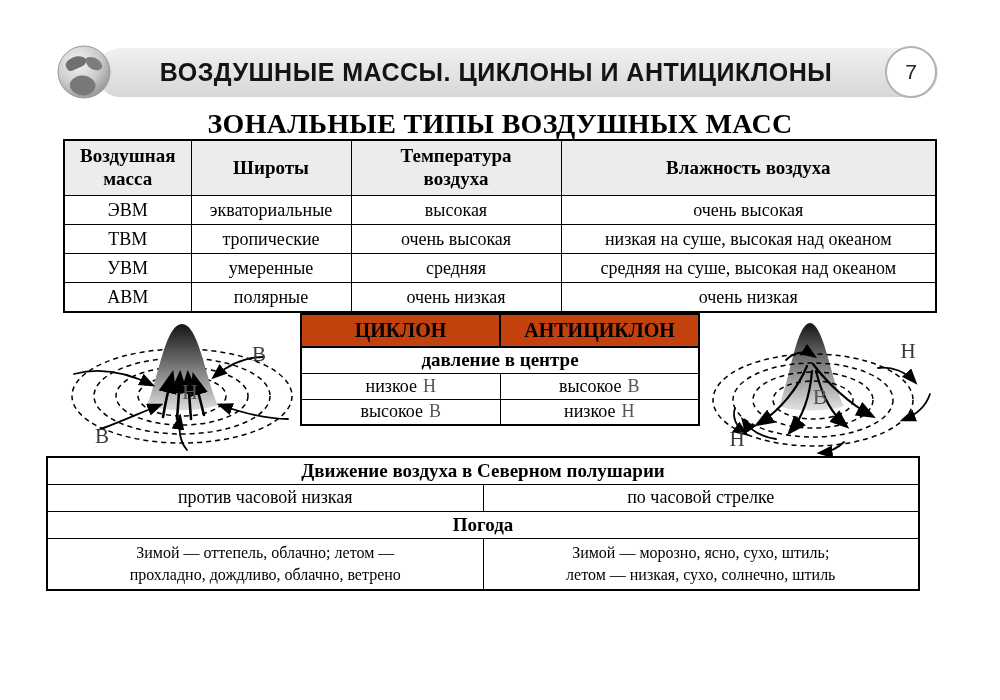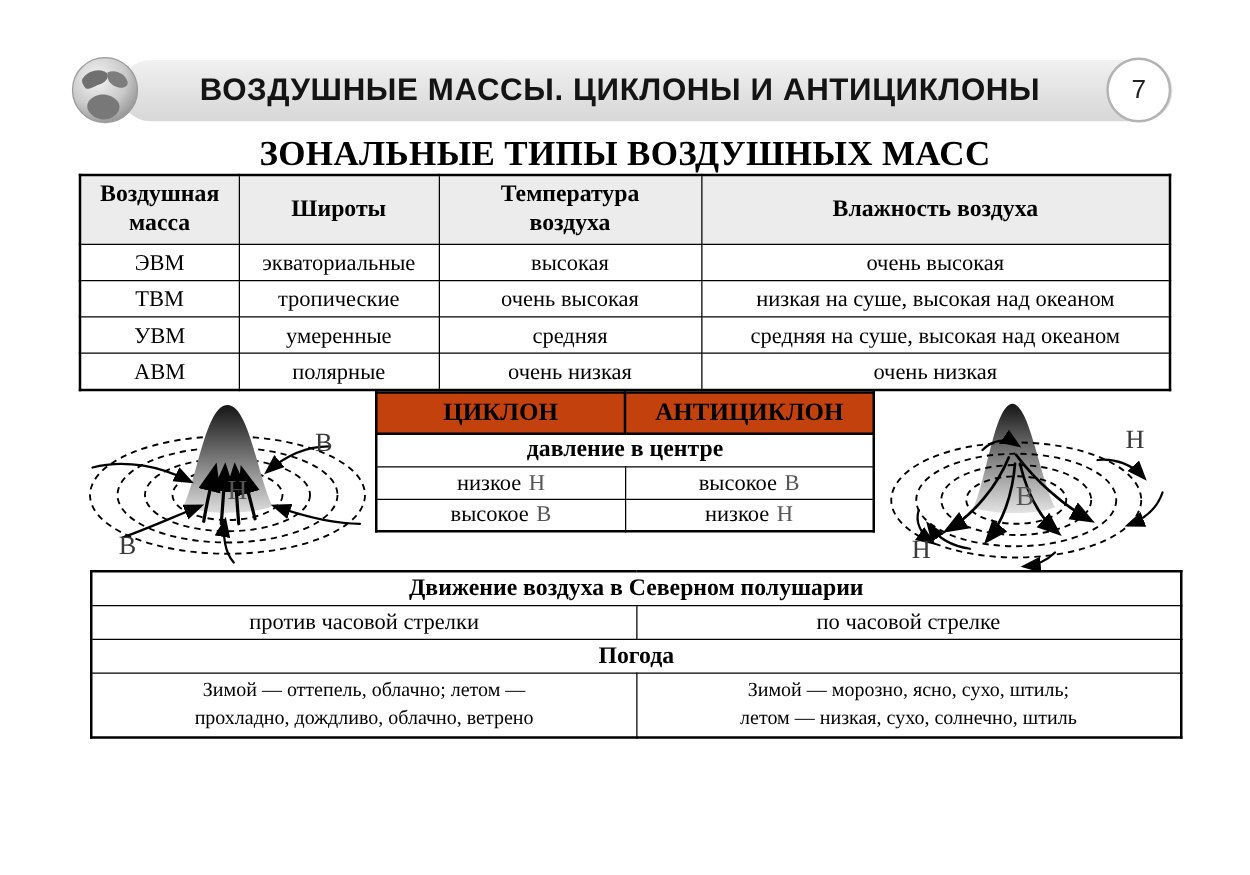--- a/index.html
+++ b/index.html
@@ -42,7 +42,7 @@
   .t2 th{background:#c2410c;font-size:20px;font-weight:bold;height:31px;border:2px solid #000;}
   .t2 .span-row{font-weight:bold;font-size:19px;height:26px;}
   .t2 .val-row{height:26px;font-size:18px;}
-  .t3{position:absolute;left:72px;top:456px;width:874px;border:2px solid #000;font-size:18px;}
+  .t3{position:absolute;left:46px;top:456px;width:874px;border:2px solid #000;font-size:18px;}
   .t3 .span-row{font-weight:bold;font-size:19px;height:27px;}
   .t3 .val-row{height:27px;}
   .t3 .weather-row{height:52px;font-size:16px;line-height:1.35;}

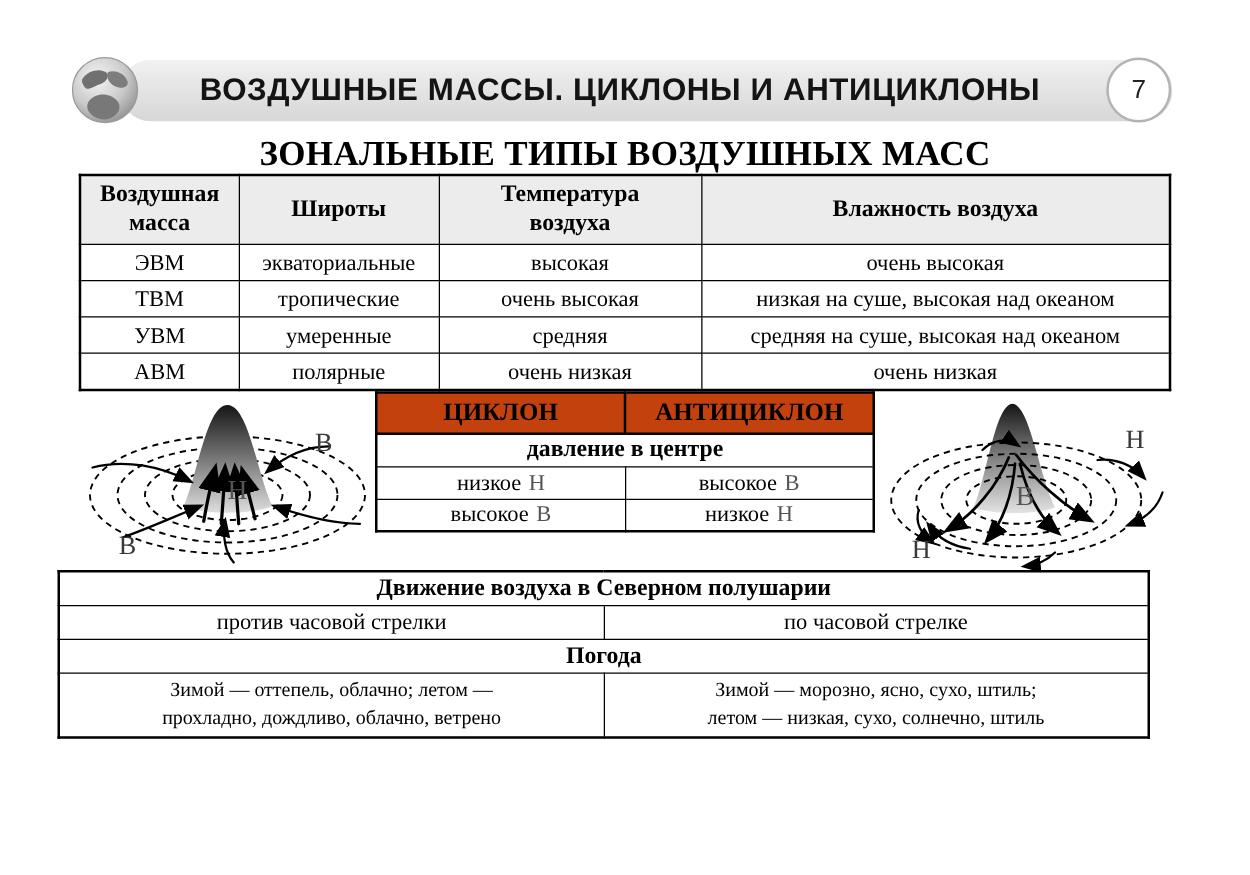--- a/index.html
+++ b/index.html
@@ -227,7 +227,7 @@
       <td colspan="2">Движение воздуха в Северном полушарии</td>
     </tr>
     <tr class="val-row">
-      <td>против часовой стрелки</td>
+      <td>против часовой низкая</td>
       <td>по часовой стрелке</td>
     </tr>
     <tr class="span-row">

